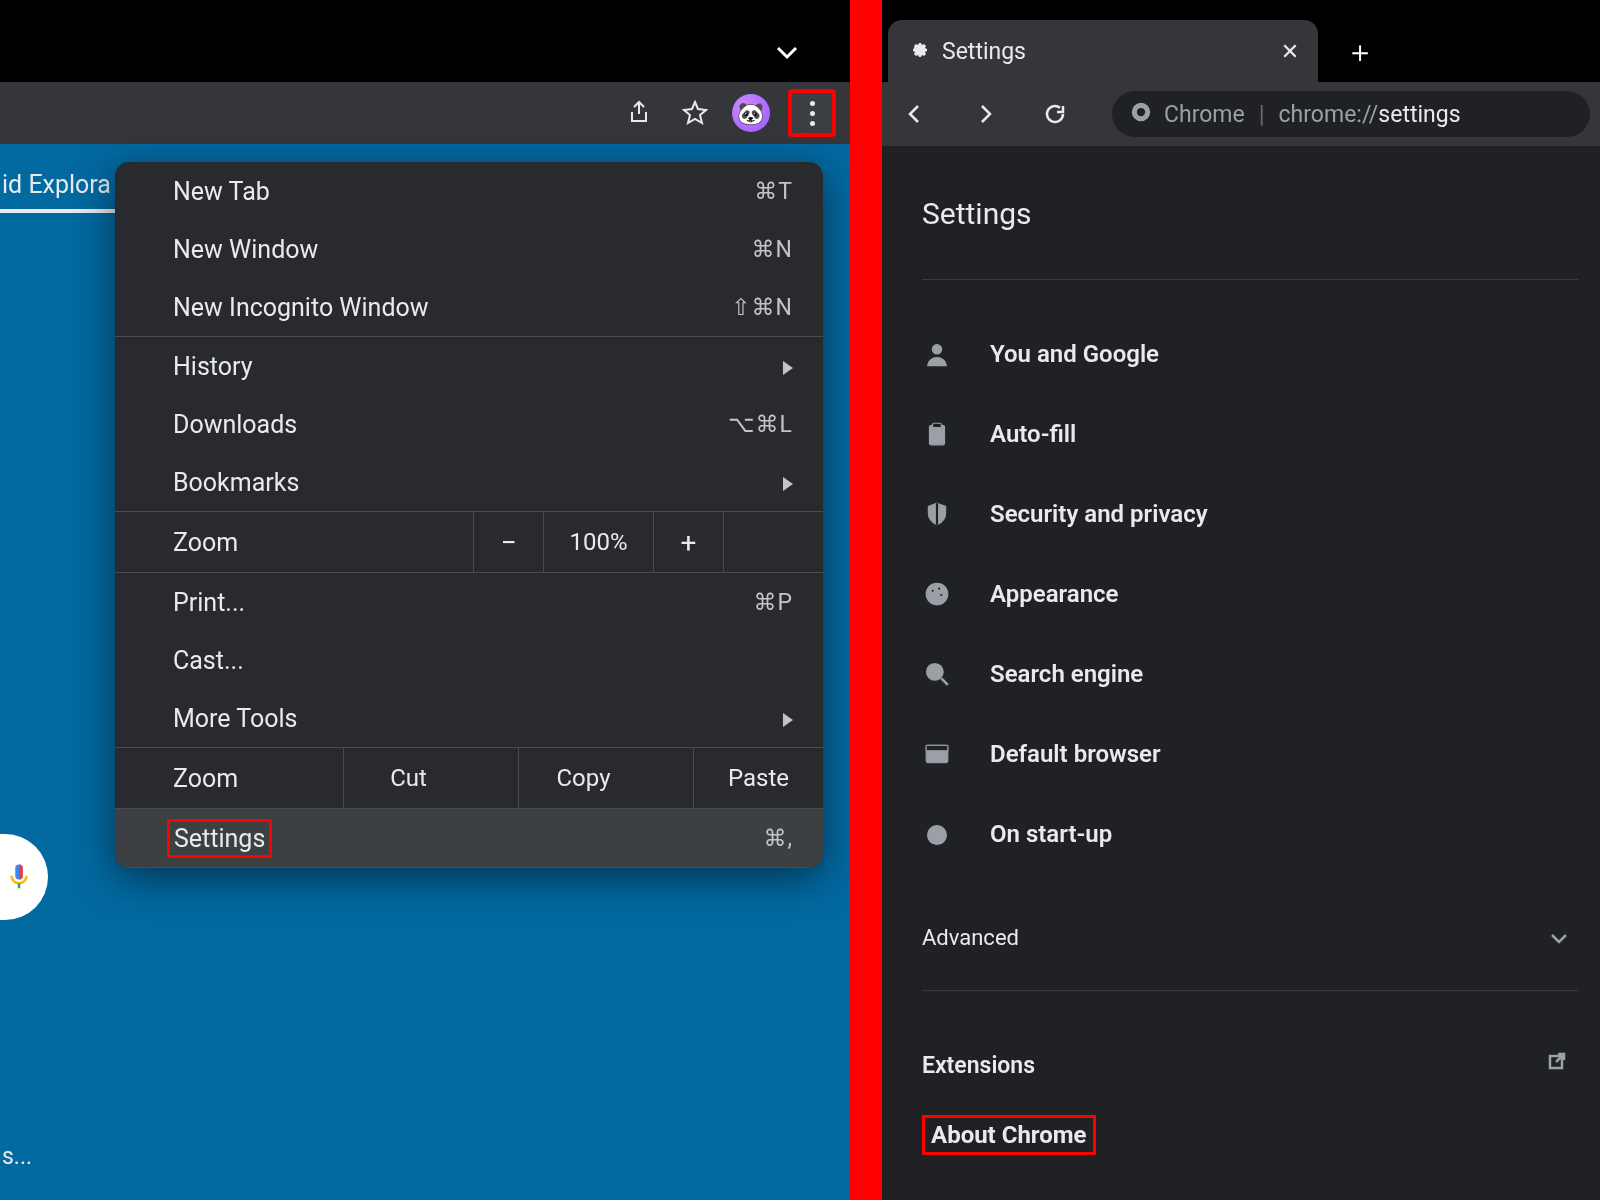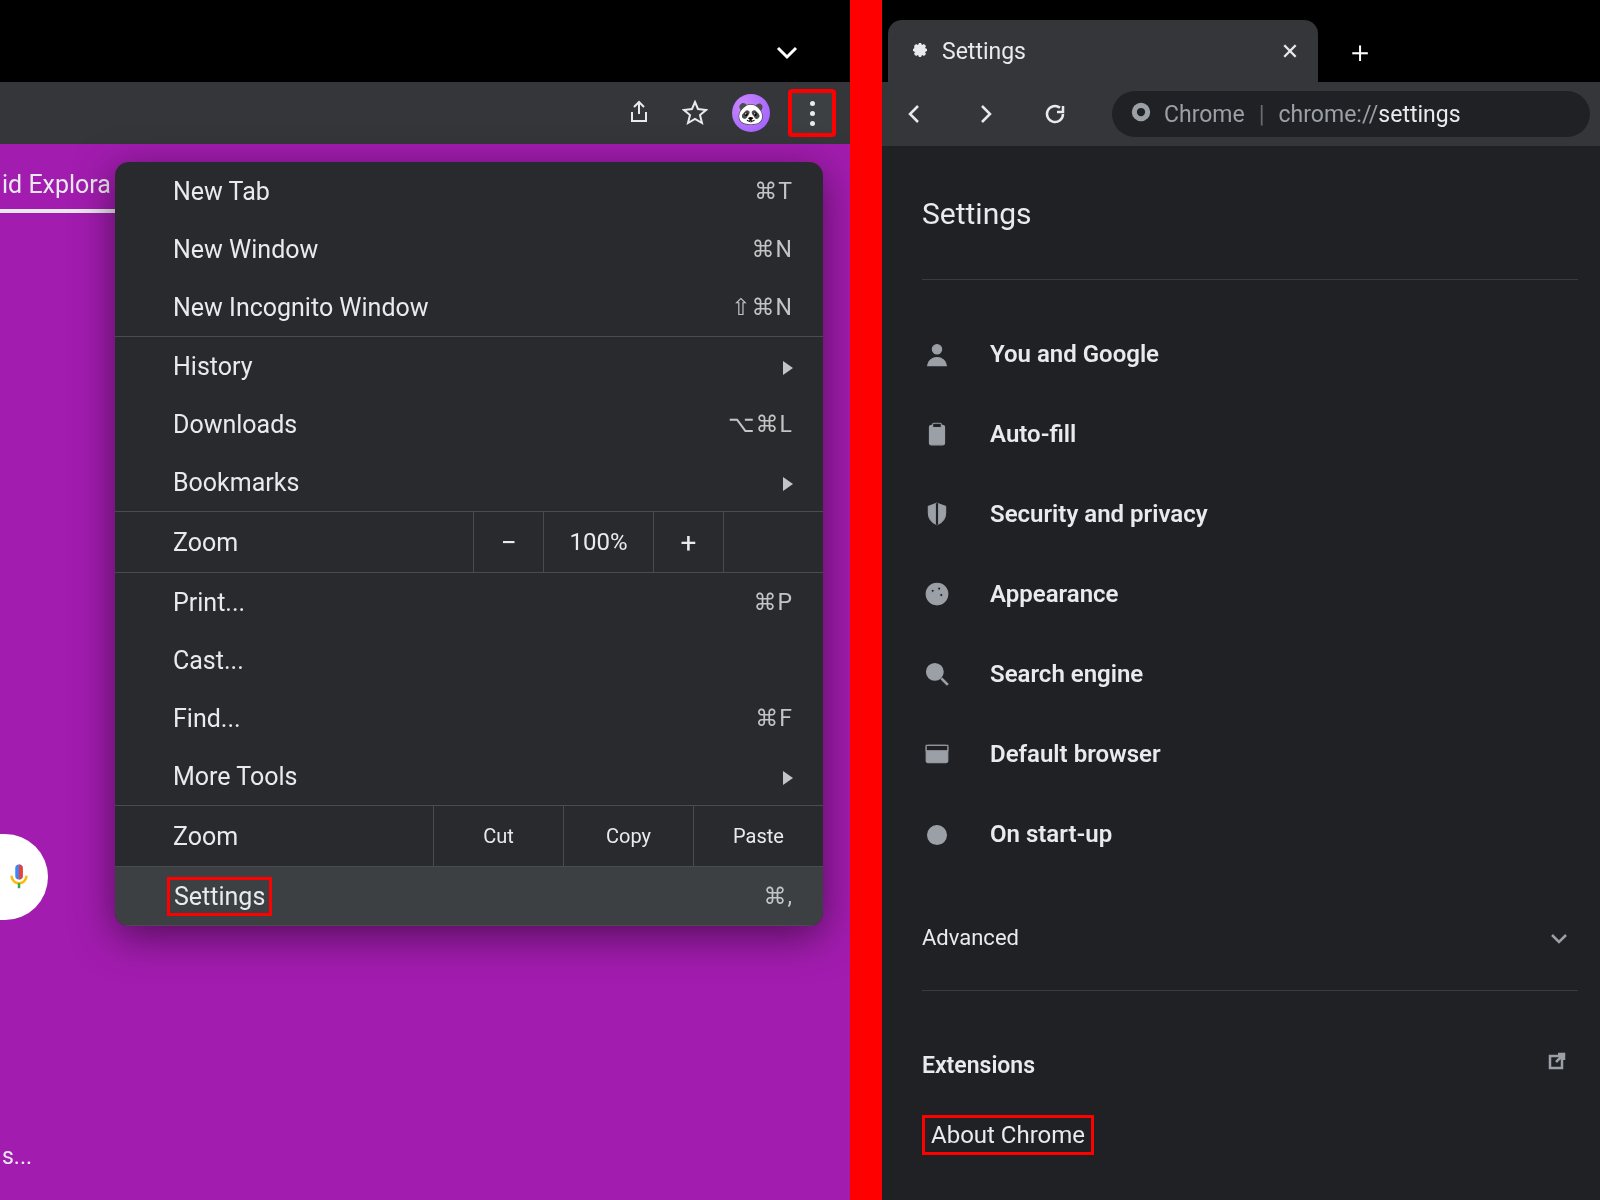--- a/index.html
+++ b/index.html
@@ -35,7 +35,7 @@
   .dots span { width:5px; height:5px; border-radius:50%; background:#e8eaed; }
   .toolbar-outer { position:relative; }
 
-  .lp-body { background:#a21caf; height: calc(100% - 144px); position:relative; }
+  .lp-body { background:#0369a1; height: calc(100% - 144px); position:relative; }
   .tab-stub { position:absolute; top:15px; left:0; width:150px; height:54px; color:#e8eaed; font-size:25px; display:flex; align-items:center; border-bottom: 4px solid #e8eaed; padding-left:2px;}
   .voice-pill { position:absolute; left:-10px; bottom:280px; width:58px; height:86px; background:#fff; border-radius:0 50px 50px 0; display:flex; align-items:center; justify-content:center;}
   .mic-svg { width:30px; height:30px; }

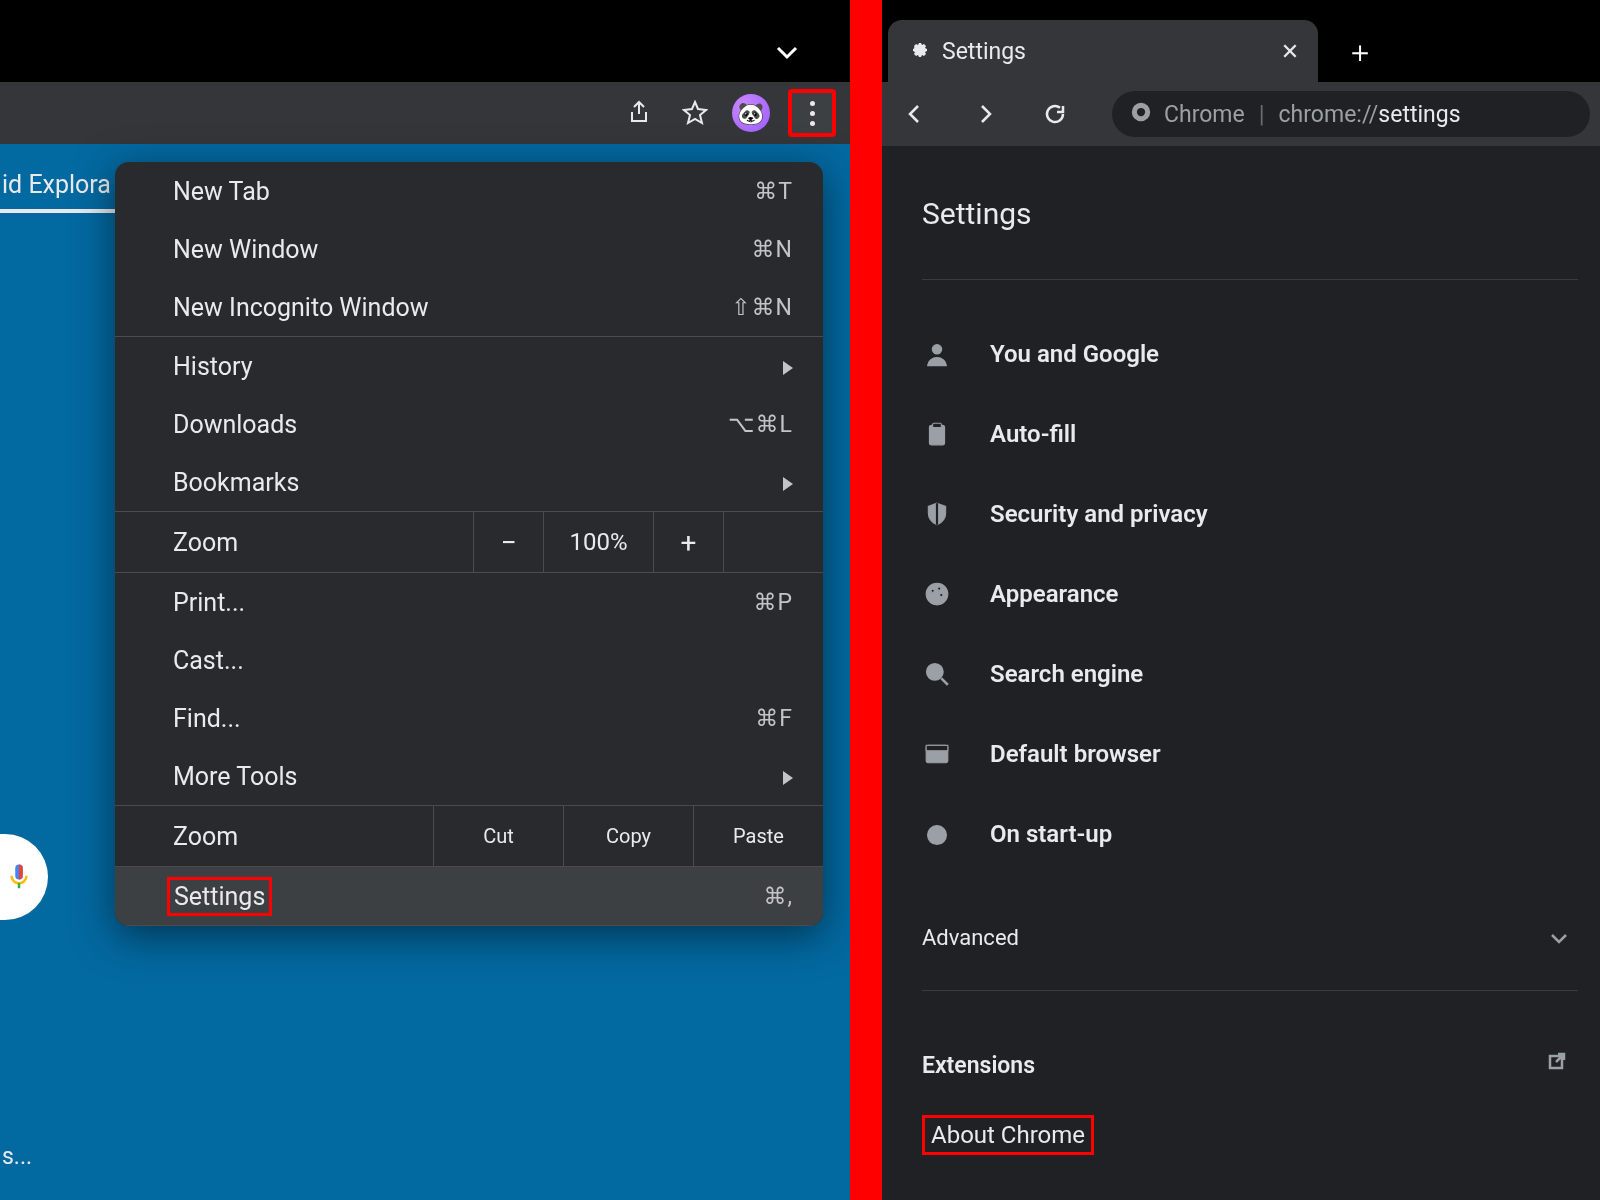--- a/index.html
+++ b/index.html
@@ -192,10 +192,6 @@
           <span></span>
       </div>
       <div class="menu-row">
-        <span>Find...</span>
-        <span class="shortcut">⌘F</span>
-      </div>
-      <div class="menu-row">
         <span>More Tools</span>
         <span class="sub-arrow"><svg width="10" height="14" viewBox="0 0 10 14">
               <path d="M0 0 L10 7 L0 14 Z"></path>

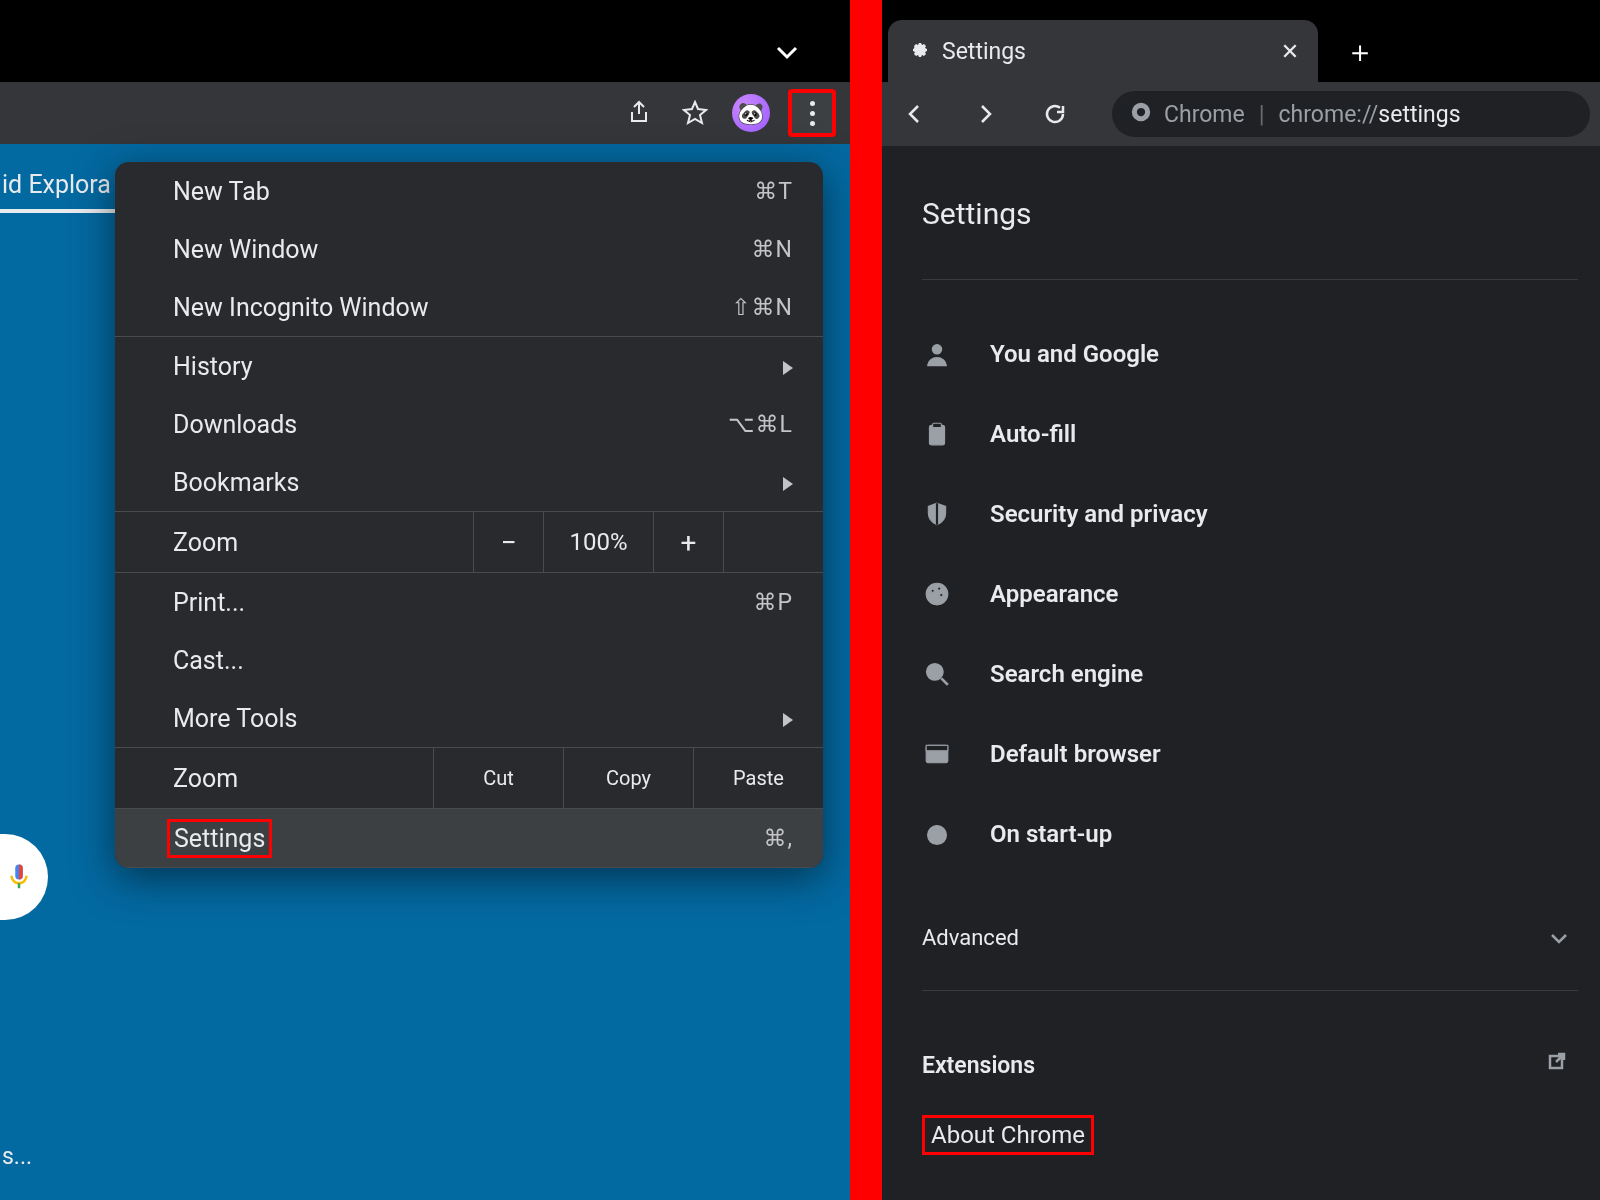--- a/index.html
+++ b/index.html
@@ -59,7 +59,7 @@
   .zoom-fs { width:100px; height:60px; border-left:1px solid #4a4b4e; display:flex; align-items:center; justify-content:center;}
   .edit-row { display:flex; align-items:center; height:60px; }
   .edit-label { flex:1; padding-left:58px; font-size:25px;}
-  .edit-btn { width:130px; height:60px; border-left:1px solid #4a4b4e; display:flex; align-items:center; justify-content:center; font-size:20px;}
+  .edit-btn { width:130px; height:60px; border-left:1px solid #4a4b4e; display:flex; align-items:center; justify-content:center; font-size:24px;margin-left:45px;}
   .redbox { display:inline-block; border:3px solid #ff0000; padding:2px 4px; margin-left:-6px;}
 
   

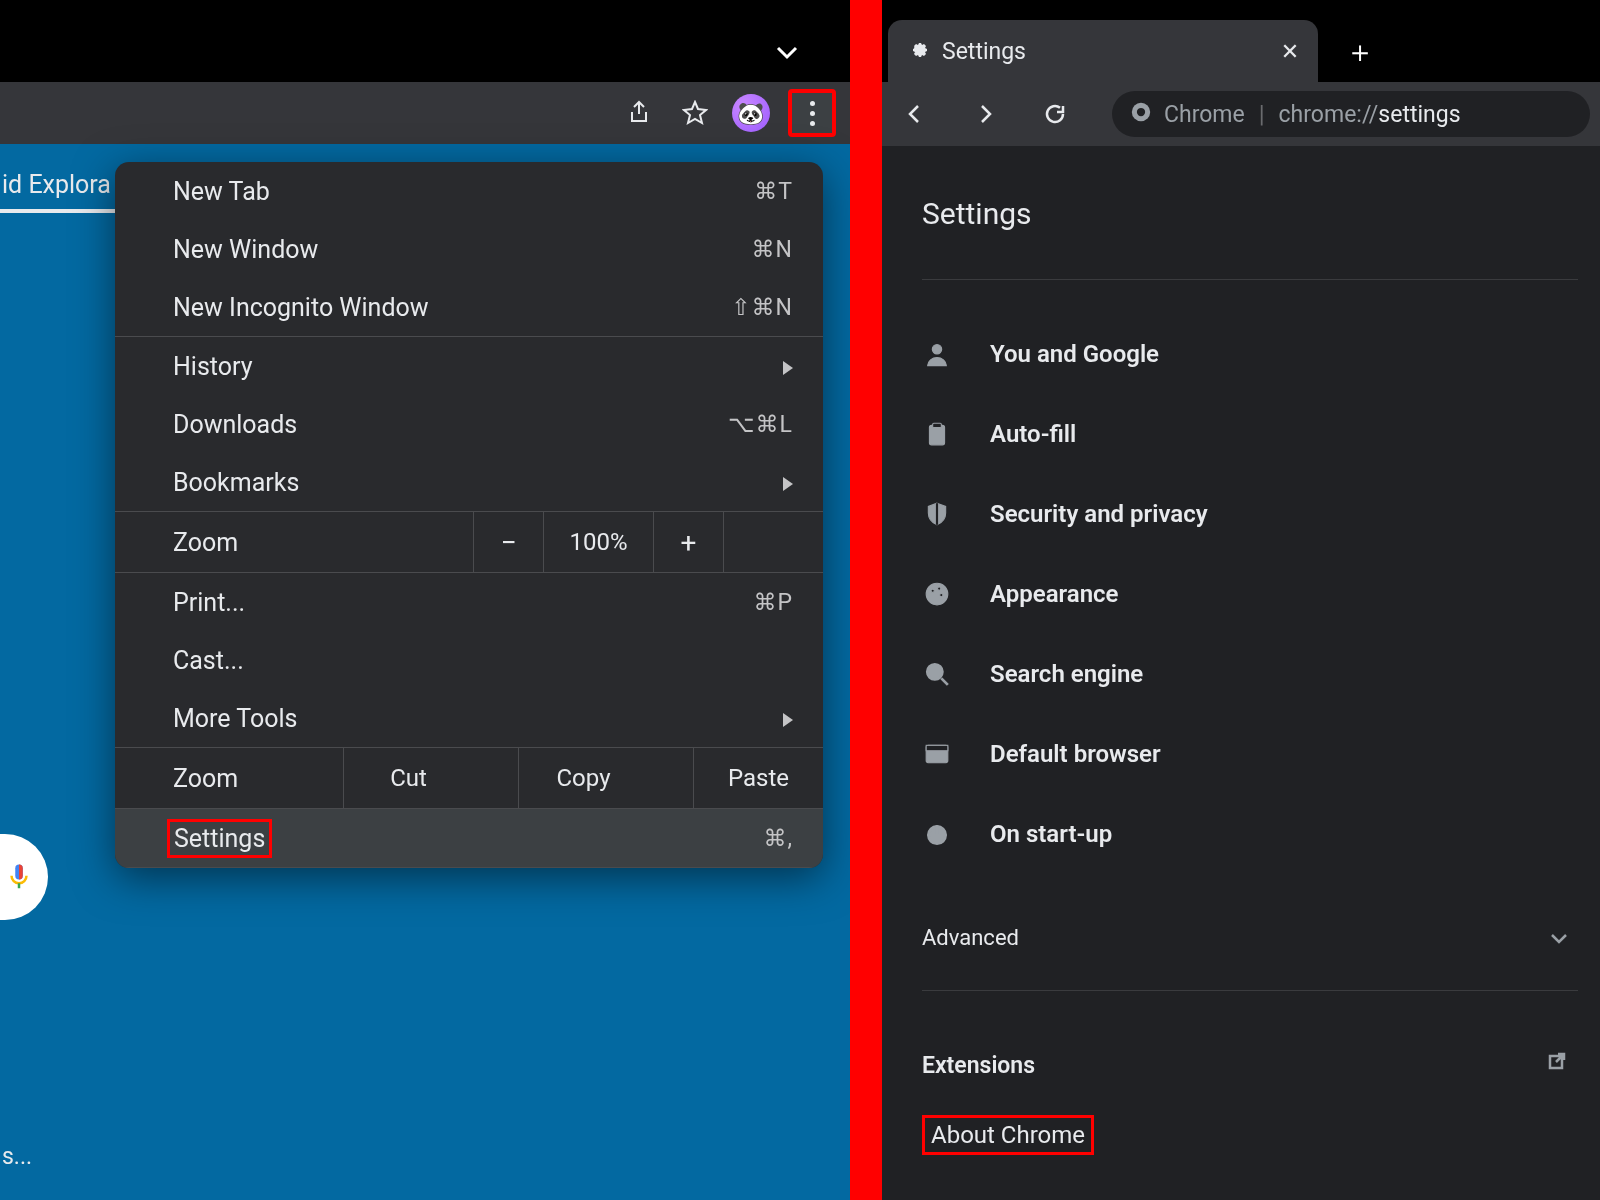--- a/index.html
+++ b/index.html
@@ -91,7 +91,7 @@
   .ext-row { display:flex; align-items:center; justify-content:space-between; height:80px; font-size:23px; font-weight:600; padding-right:10px;}
   .launch-icon svg { stroke:#9aa0a6; fill:none;}
   .about-row { height:60px; display:flex; align-items:center;}
-  .about-red { border:3px solid #ff0000; padding:3px 6px; font-size:24px; font-weight:400;}
+  .about-red { border:3px solid #ff0000; padding:3px 6px; font-size:24px; font-weight:700;}
 </style>
 </head>
 <body>

